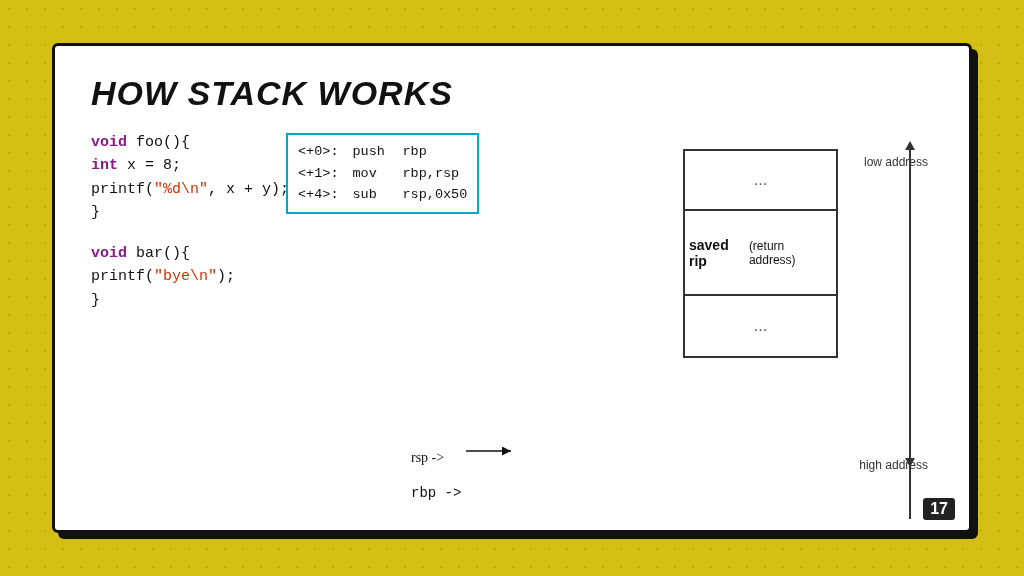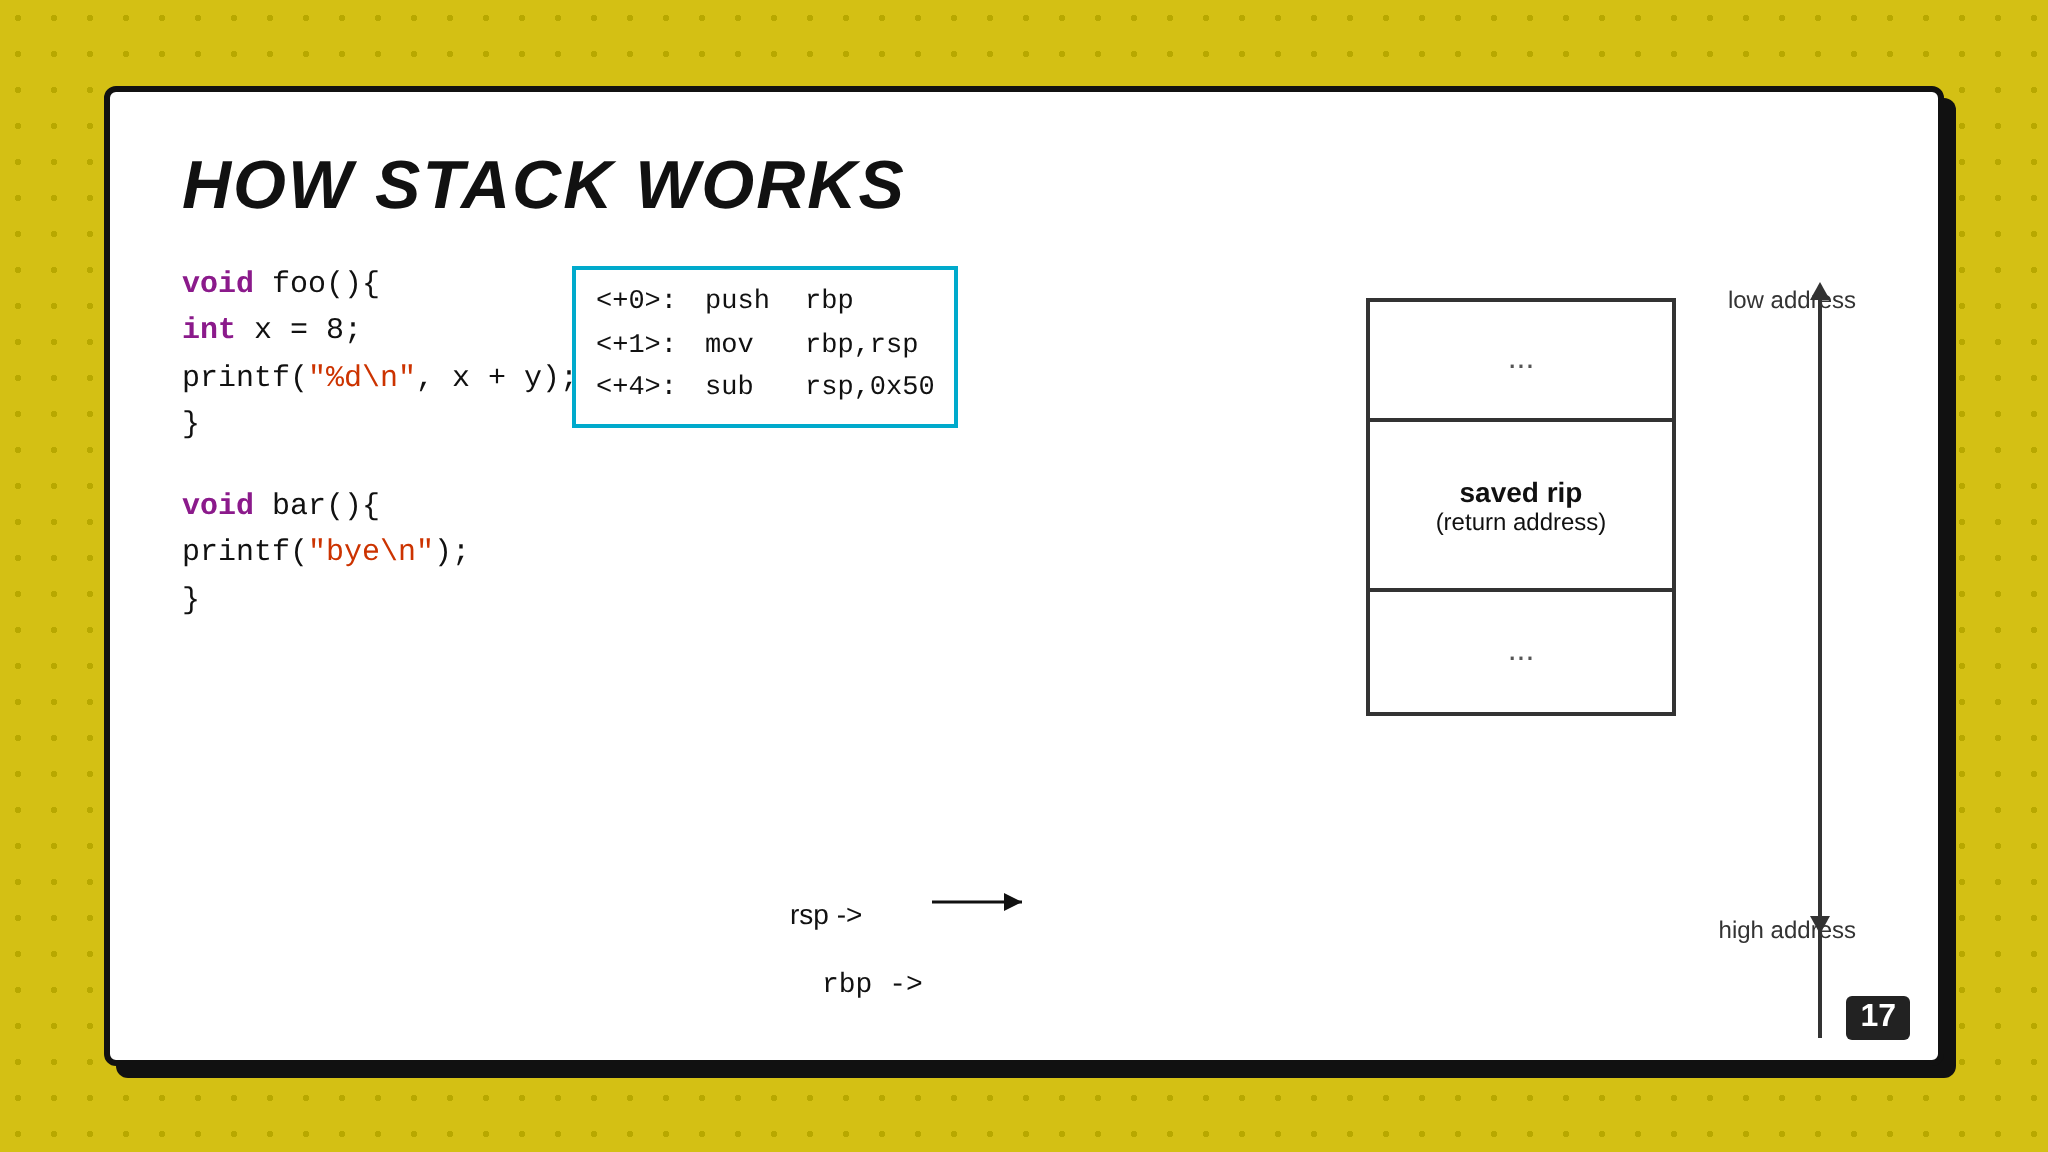--- a/index.html
+++ b/index.html
@@ -185,7 +185,7 @@
 
     <div class="stack-diagram" style="position: relative; width: 260px;">
 
-      <div style="position: absolute; top: 12px; right: 5px; font-size: 12px; color: #333;">low address</div>
+      <div style="position: absolute; top: 24px; right: 5px; font-size: 12px; color: #333;">low address</div>
 
       <div style="position: absolute; right: 22px; top: 18px; width: 2px; height: 370px; background: #333;"></div>
 

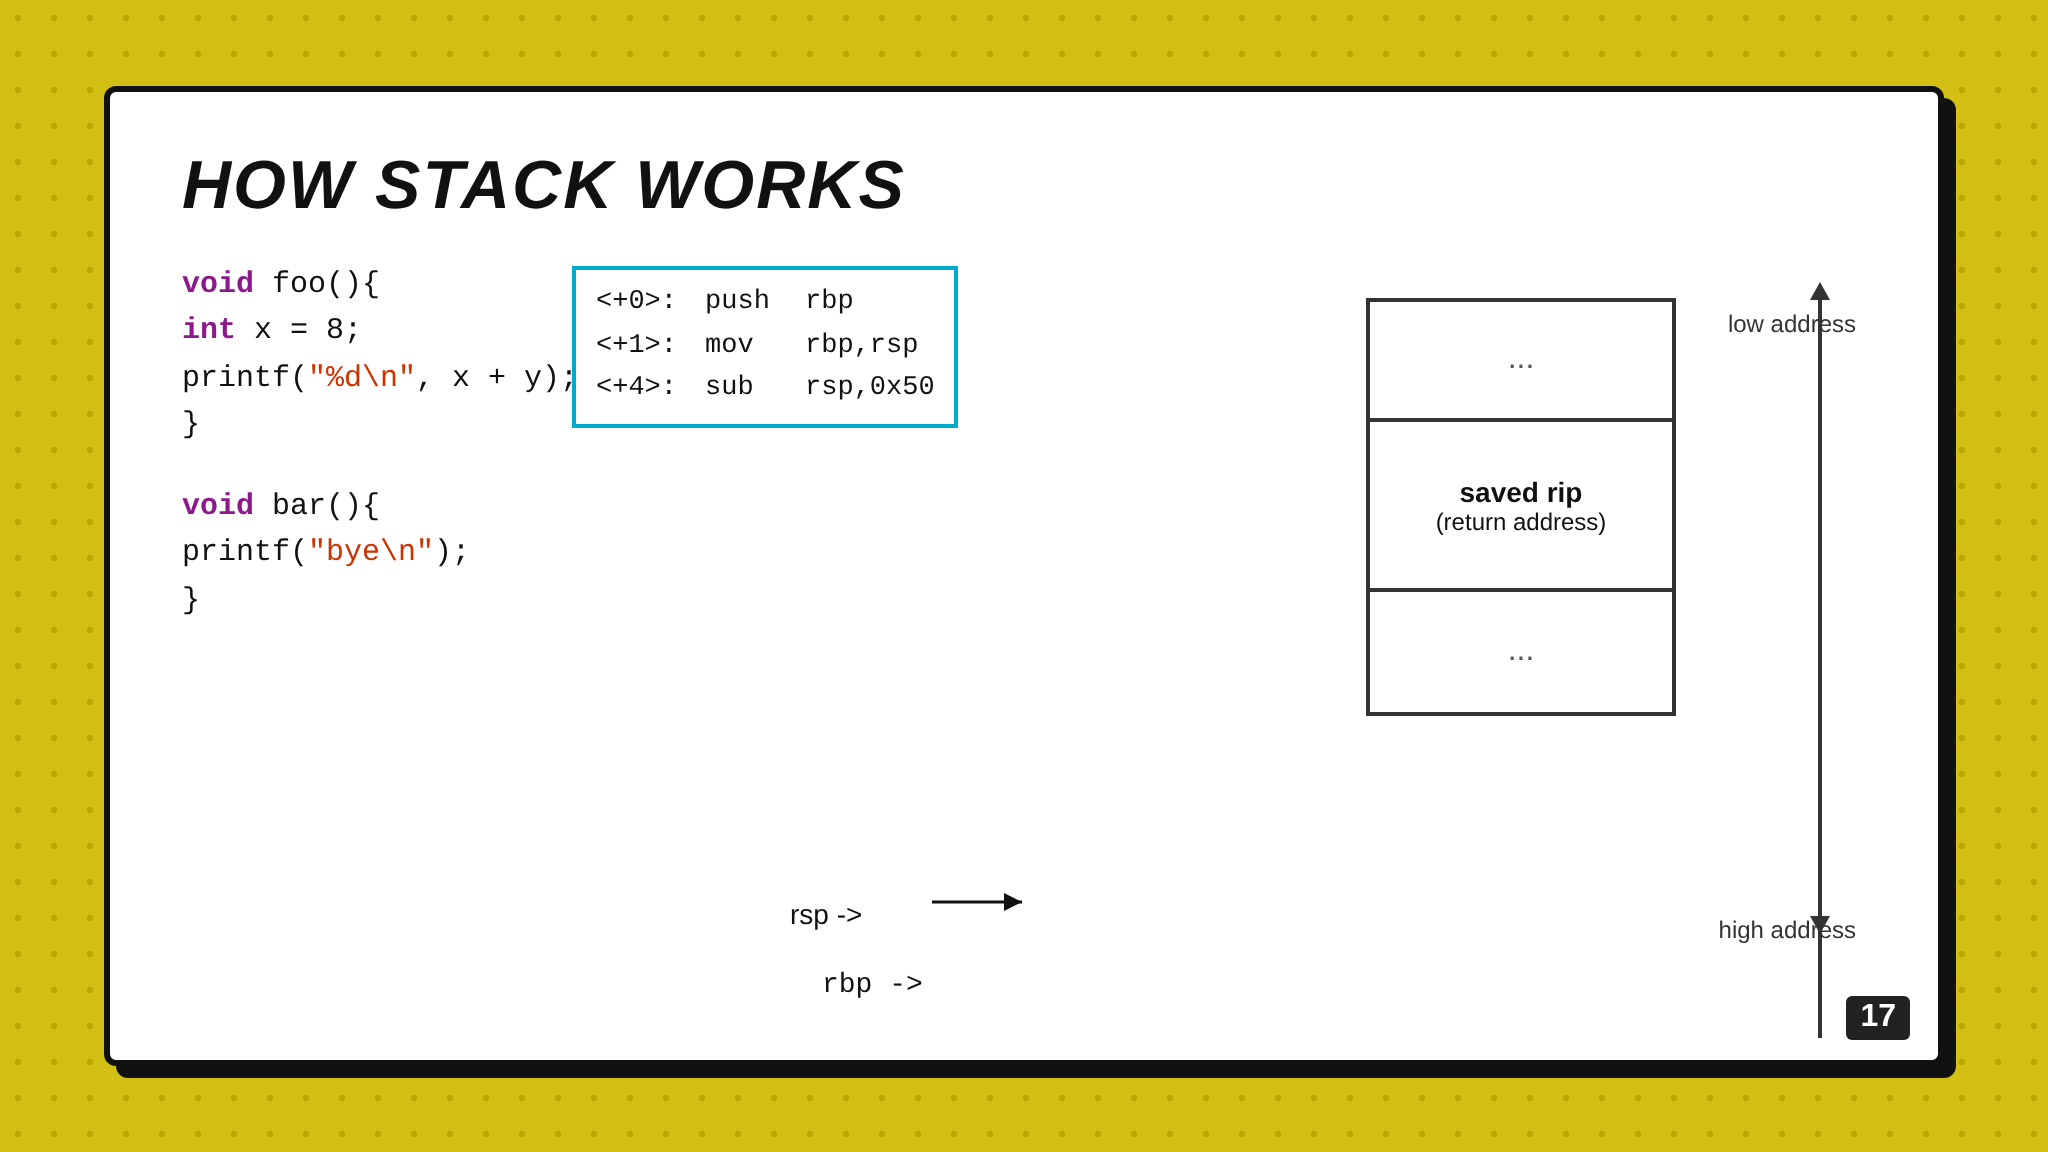--- a/index.html
+++ b/index.html
@@ -201,7 +201,7 @@
           <span>...</span>
         </div>
 
-        <div style="height: 85px; border-bottom: 2px solid #333; display: flex; align-items: center; justify-content: center; flex-direction: column; text-align: center; padding: 4px;">
+        <div style="height: 85px; border-bottom: 2px solid #333; display: flex; align-items: center; justify-content: center; flex-direction: row; padding: 4px;">
           <div style="font-size: 14px; font-weight: bold; color: #111;"><strong>saved</strong> rip</div>
           <div style="font-size: 12px; color: #111;">(return address)</div>
         </div>

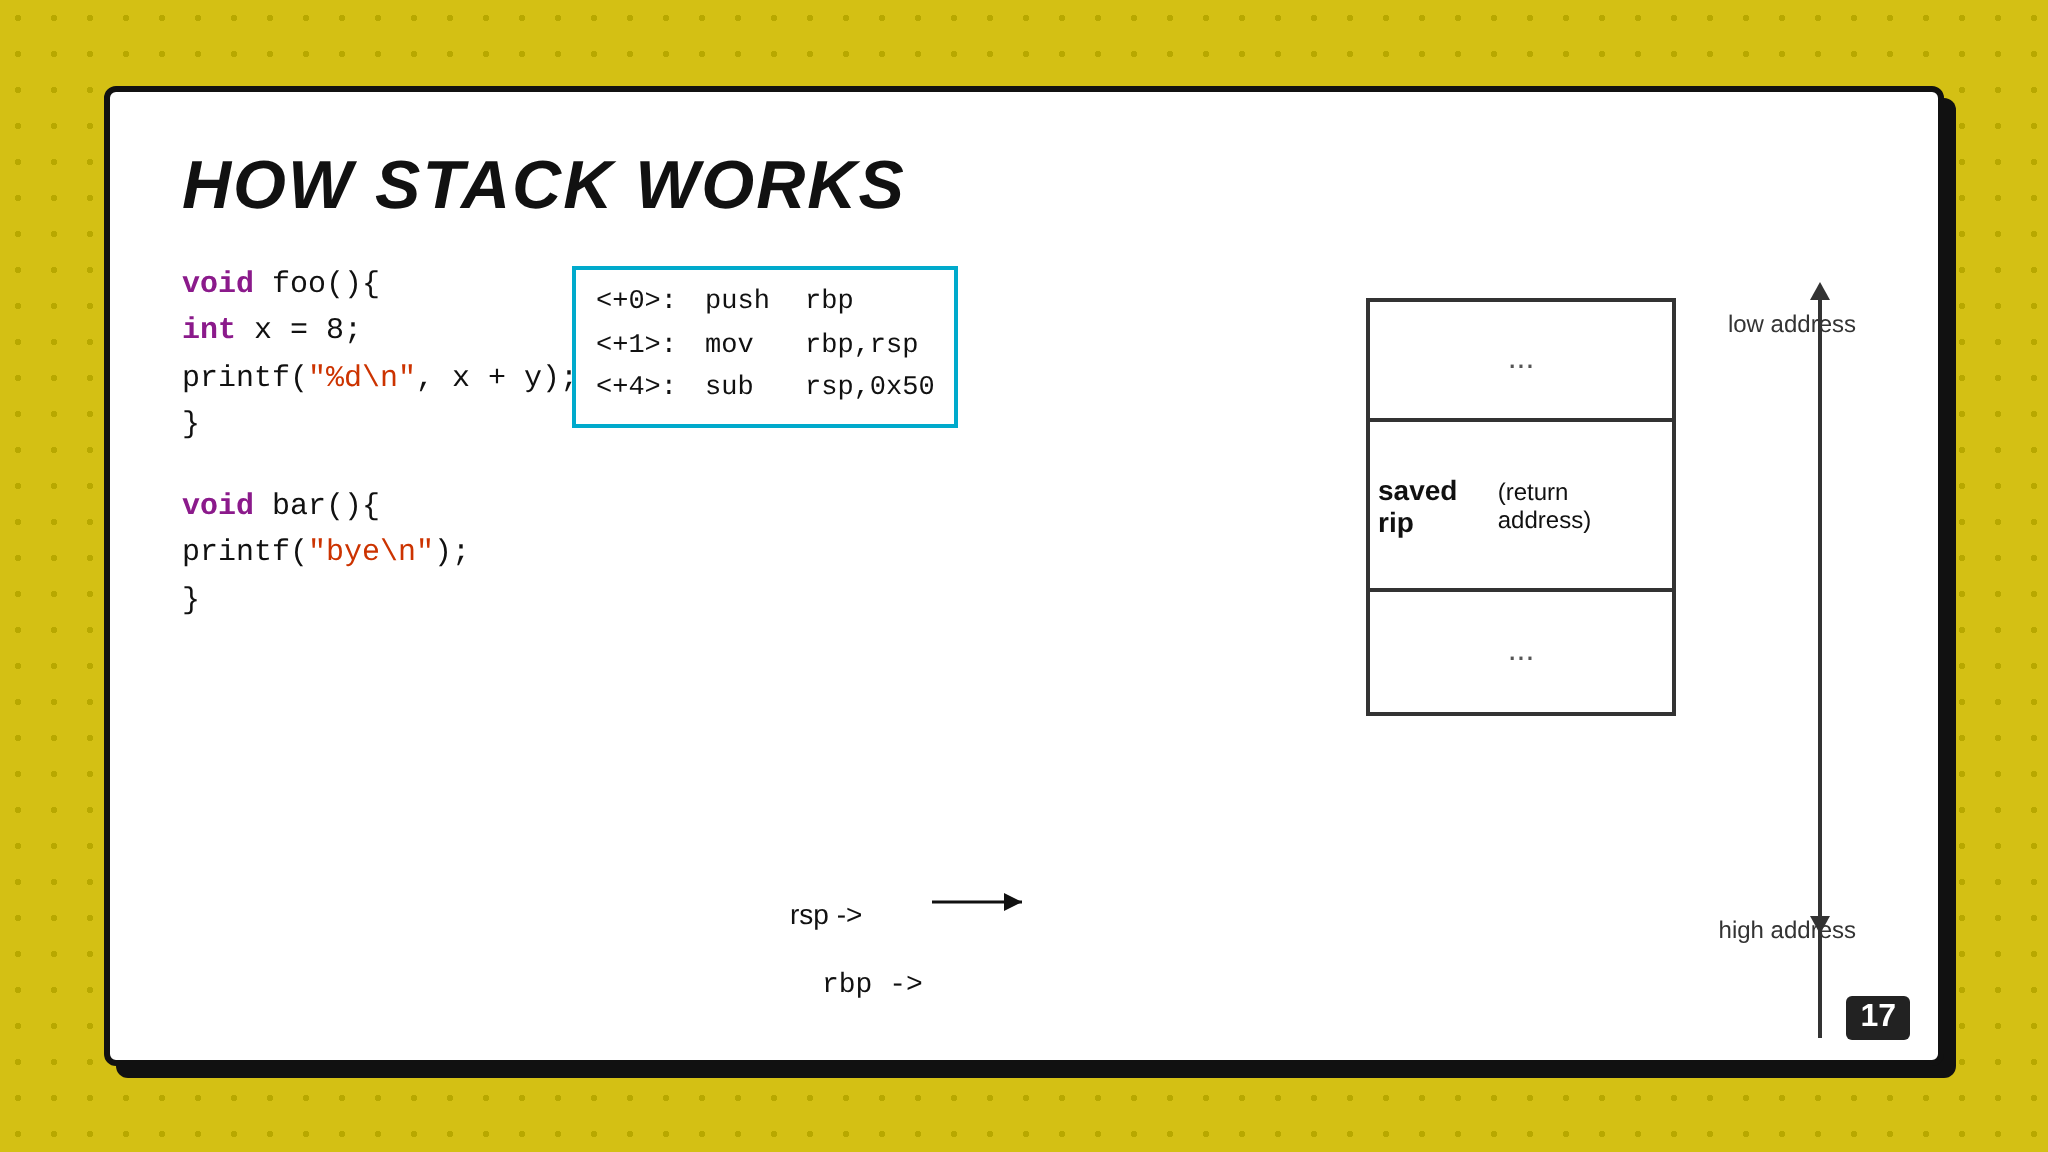--- a/index.html
+++ b/index.html
@@ -166,7 +166,7 @@
         </div>
       </div>
 
-      <div style="position: absolute; bottom: 28px; left: 304px; font-family: Liberation Sans, sans-serif; font-size: 14px; color: #111;">rsp -&gt;</div>
+      <div style="position: absolute; bottom: 28px; left: 320px; font-family: Liberation Serif, serif; font-size: 14px; color: #111;">rsp -&gt;</div>
       <div style="position: absolute; bottom: -8px; left: 320px; font-family: 'Courier New', monospace; font-size: 14px; color: #111;">rbp -&gt;</div>
 
       <svg style="position: absolute; bottom: 0; left: 0; width: 100%; height: 100%; pointer-events: none;">

